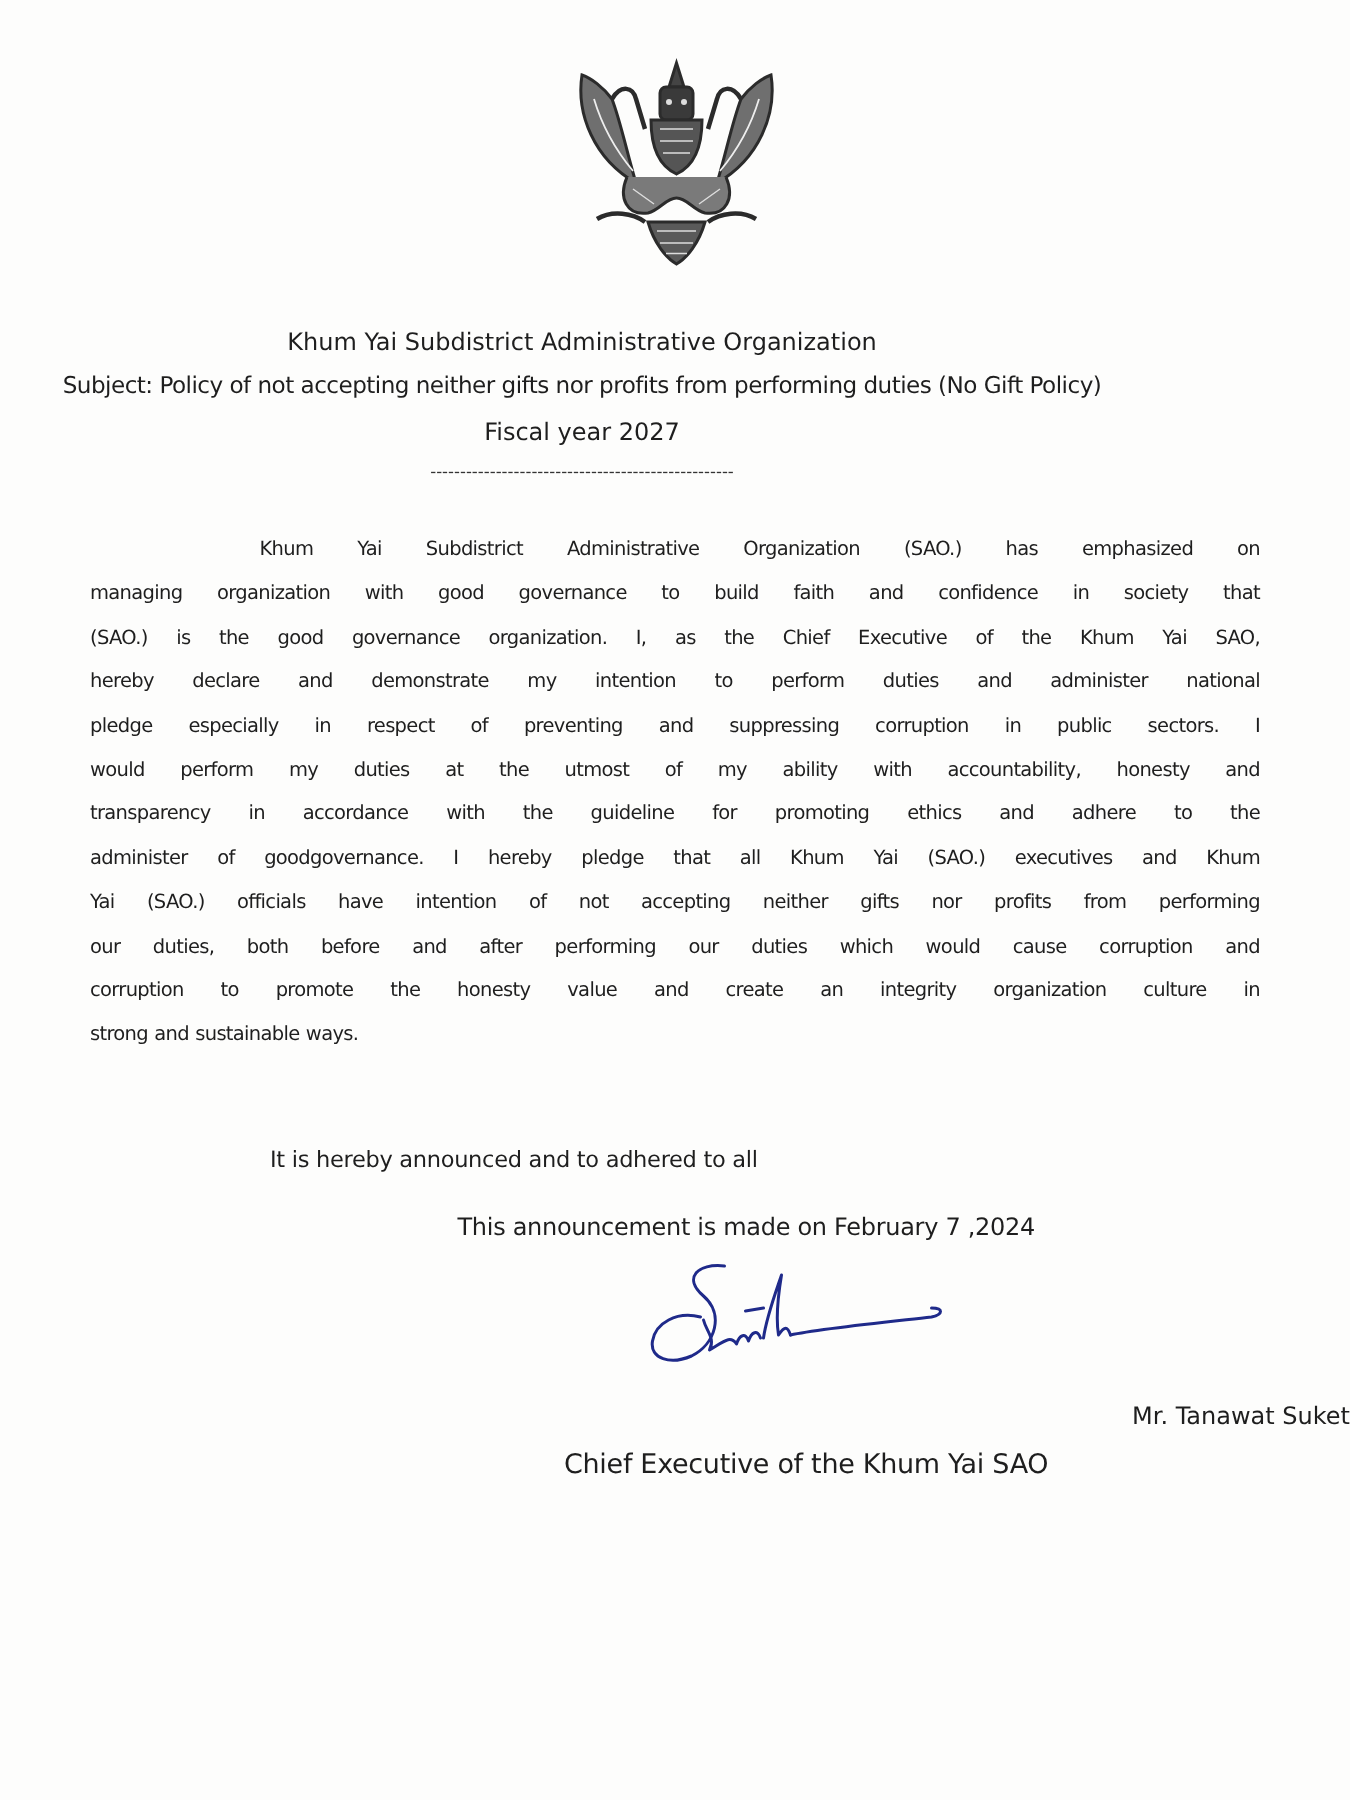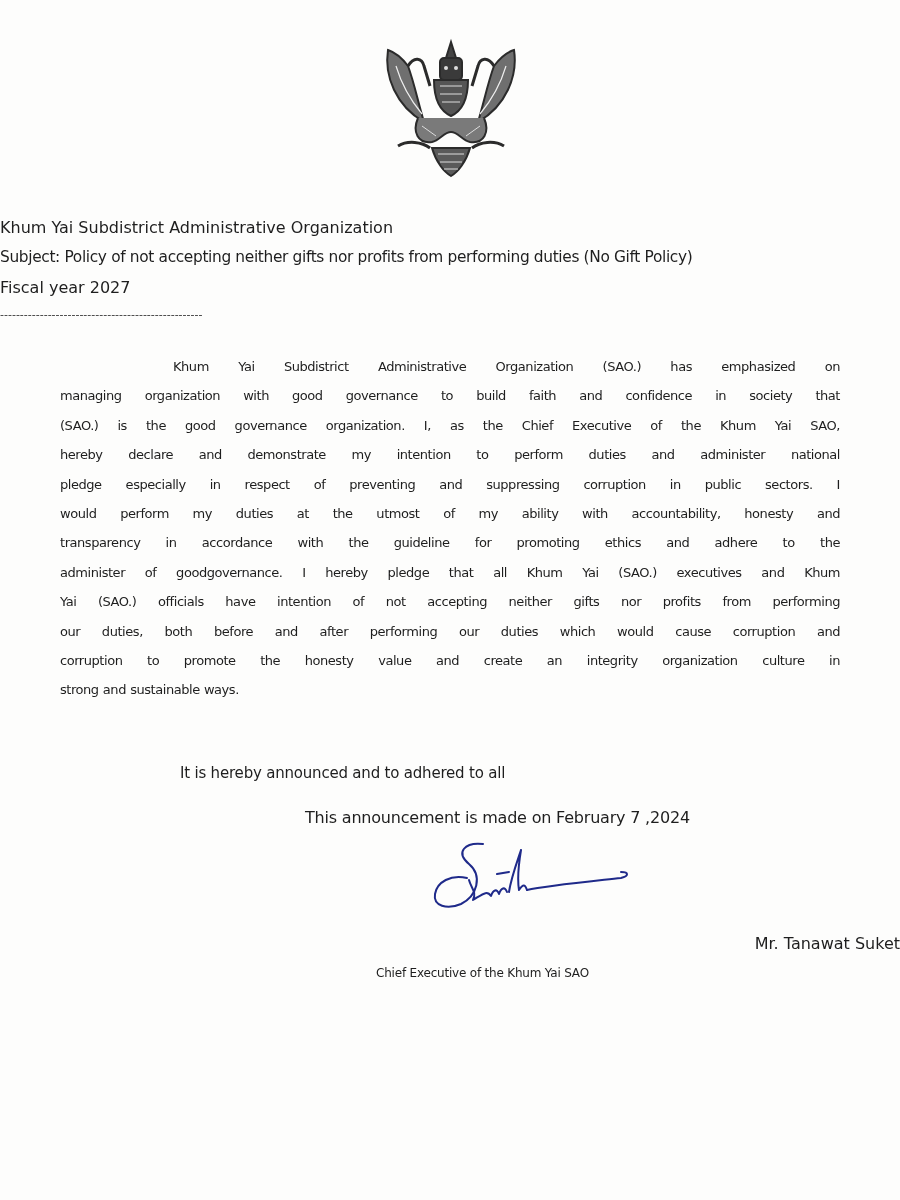--- a/index.html
+++ b/index.html
@@ -8,7 +8,7 @@
     font-family: "DejaVu Sans", sans-serif; color: #1e1e1e;
   }
   .emblem { position: absolute; left: 378px; top: 36px; width: 146px; height: 146px; }
-  .center { position: absolute; left: 0; width: 776px; font-size: 16px; white-space: nowrap; }
+  .center { position: absolute; left: 0; width: 776px; text-align: center; font-size: 16px; white-space: nowrap; }
   .h1 { top: 218px; }
   .h2 { top: 248px; font-size: 15.4px; letter-spacing: -0.35px; }
   .h3 { top: 278px; }

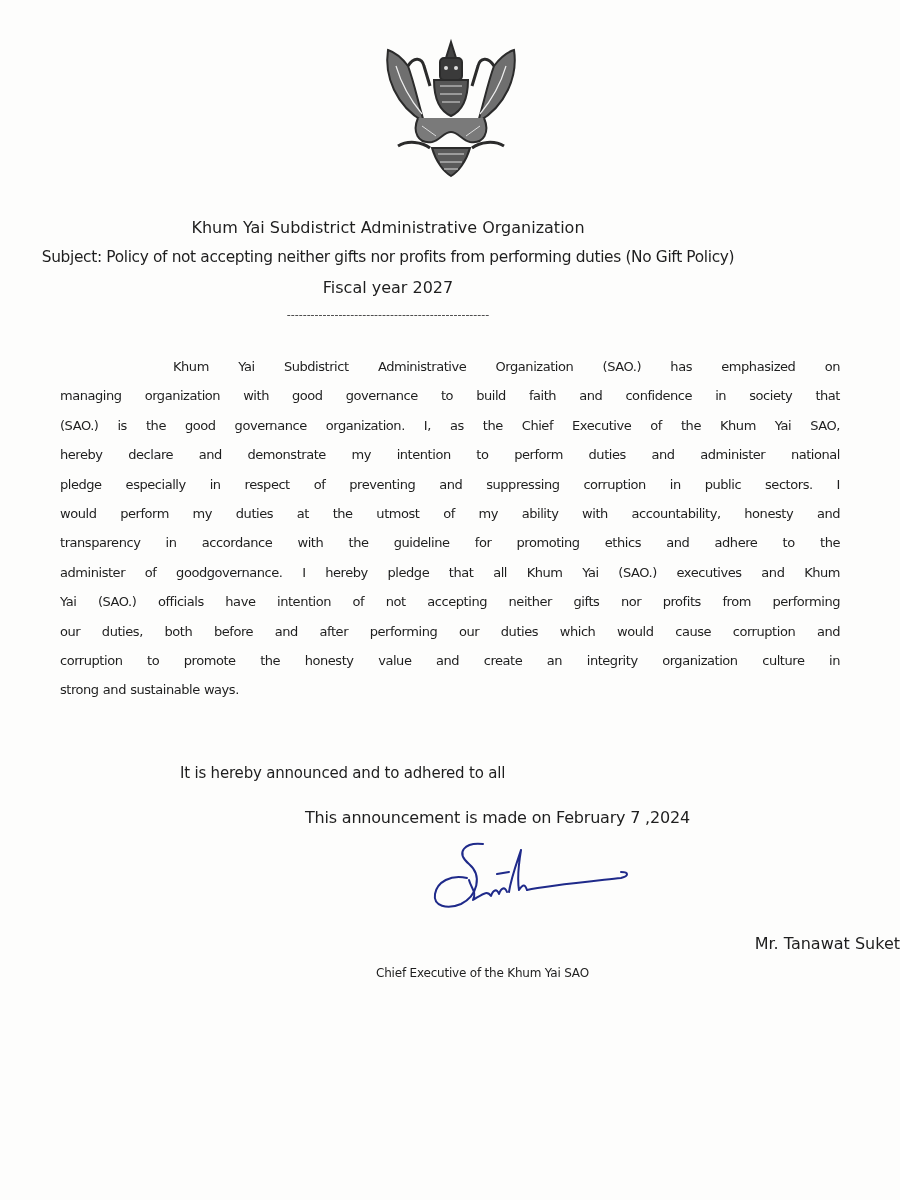--- a/index.html
+++ b/index.html
@@ -25,7 +25,7 @@
   .date { position: absolute; left: 305px; top: 808px; font-size: 16px; letter-spacing: -0.2px; }
   .sig { position: absolute; left: 425px; top: 838px; width: 215px; height: 80px; }
   .name { position: absolute; left: 0; width: 900px; top: 934px; text-align: right; font-size: 16px; padding-left: 44px; box-sizing: border-box; }
-  .title { position: absolute; left: 376px; top: 966px; font-size: 12px; letter-spacing: -0.2px; }
+  .title { position: absolute; left: 376px; top: 966px; font-size: 18px; letter-spacing: -0.2px; }
 </style>
 </head>
 <body>

